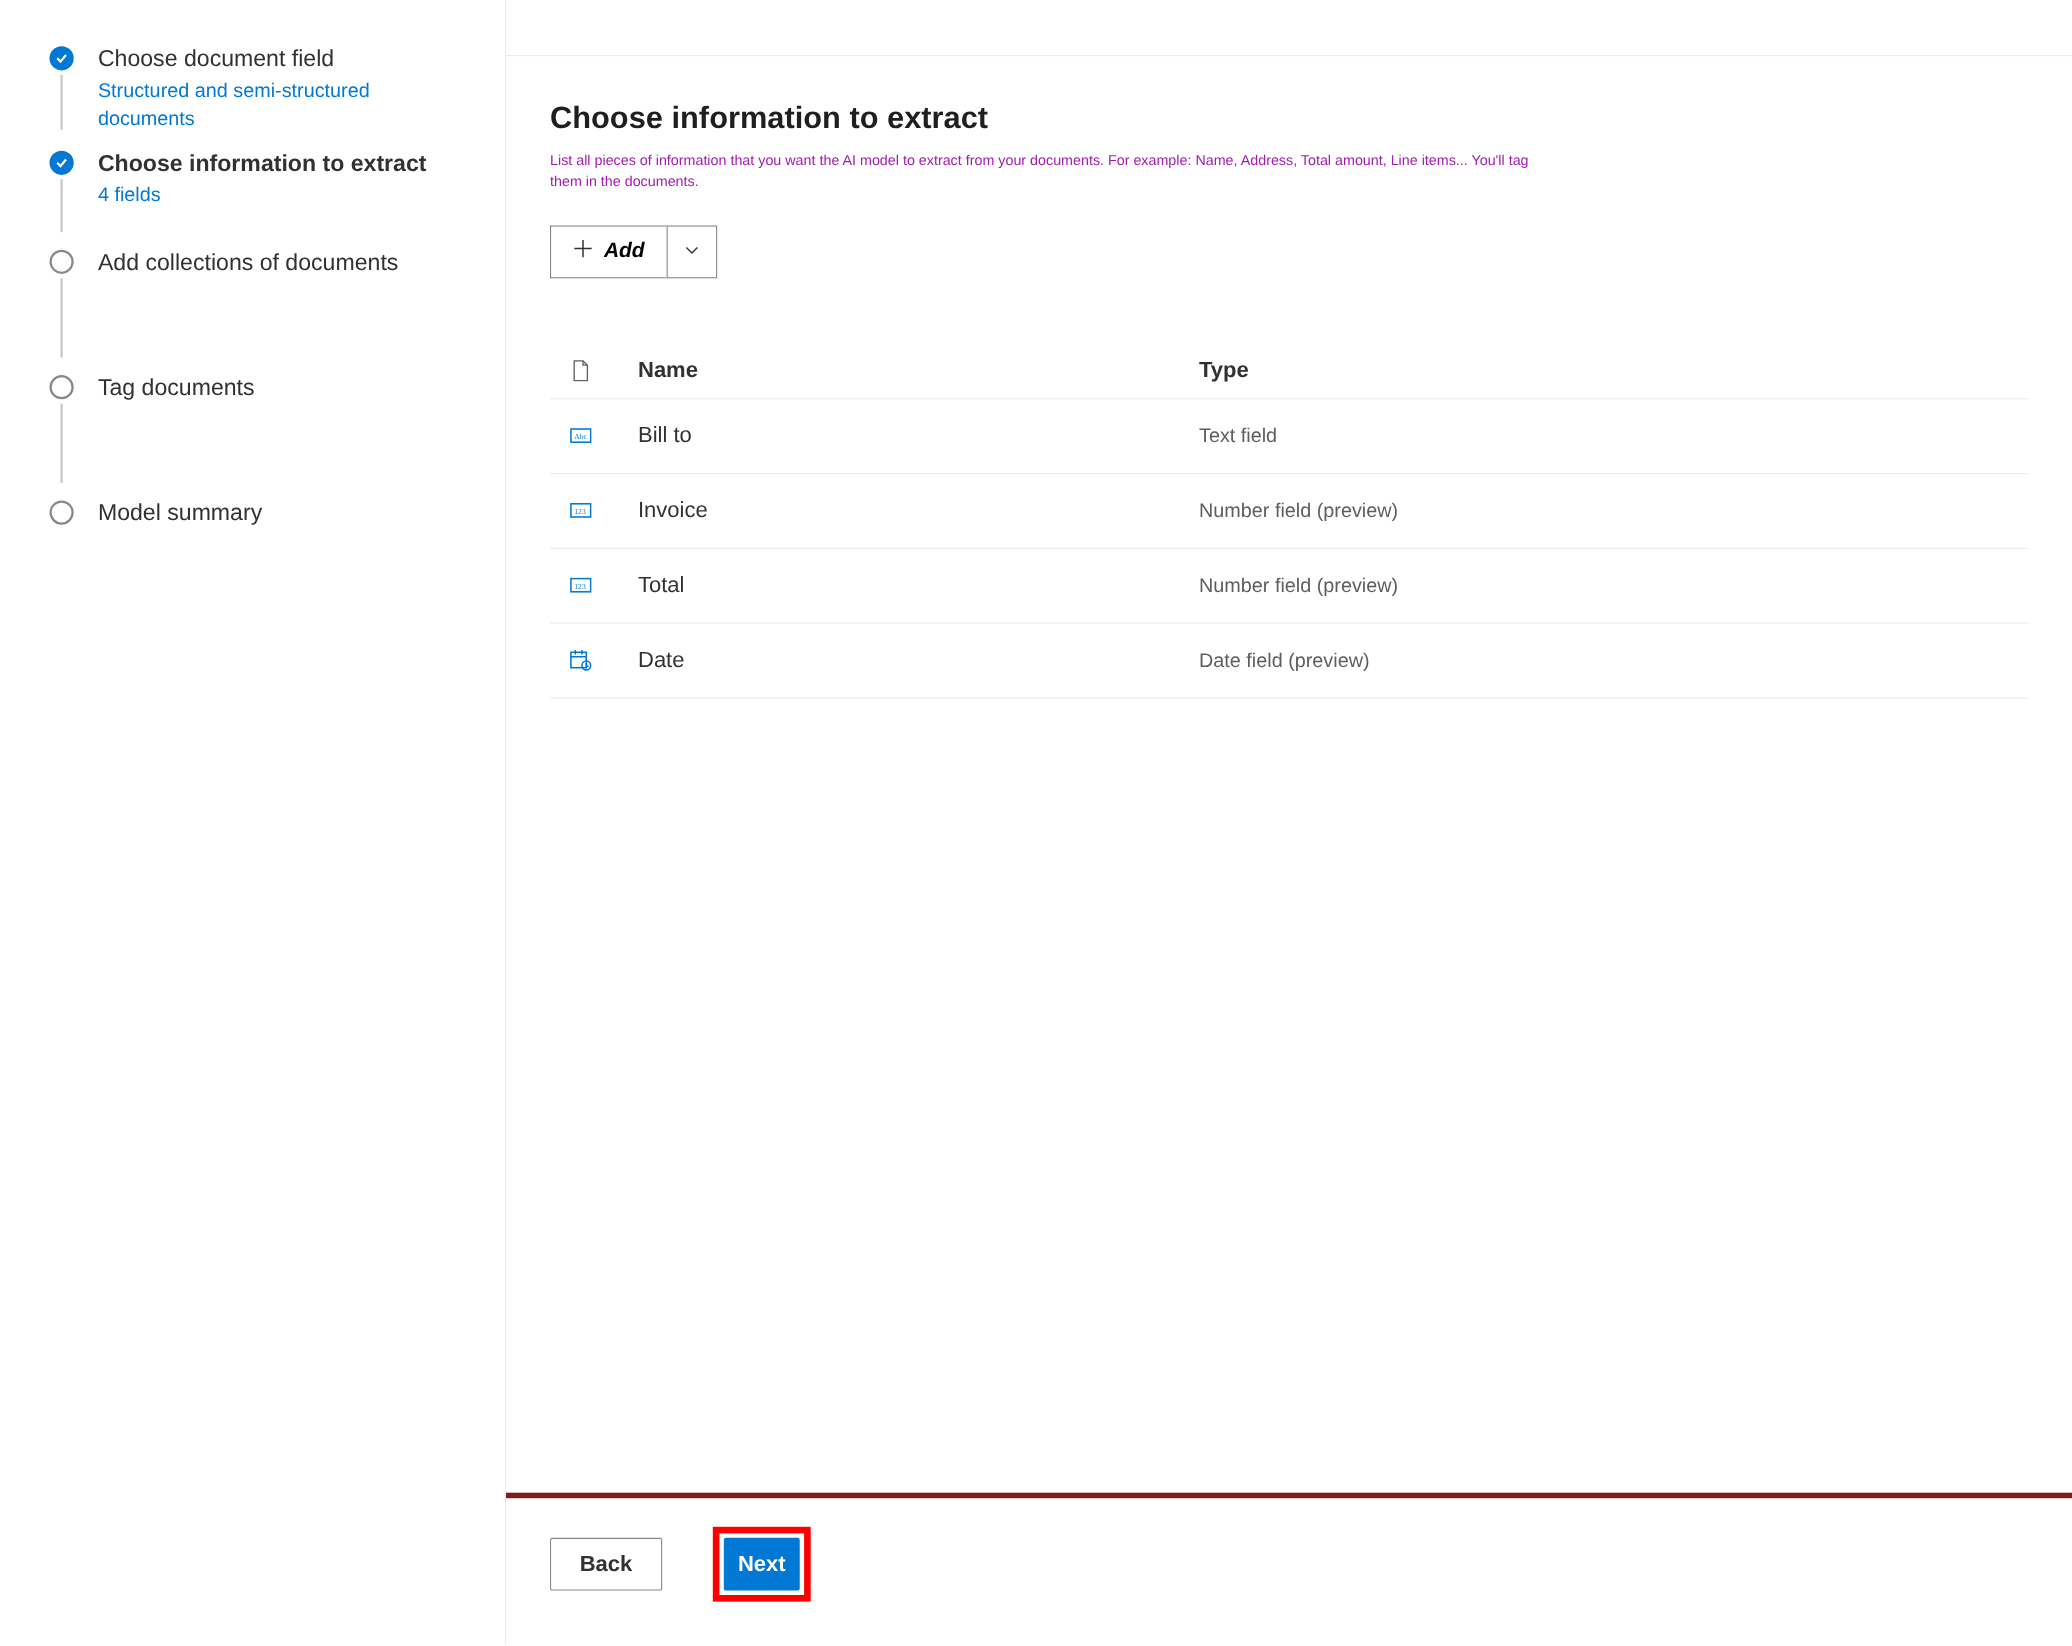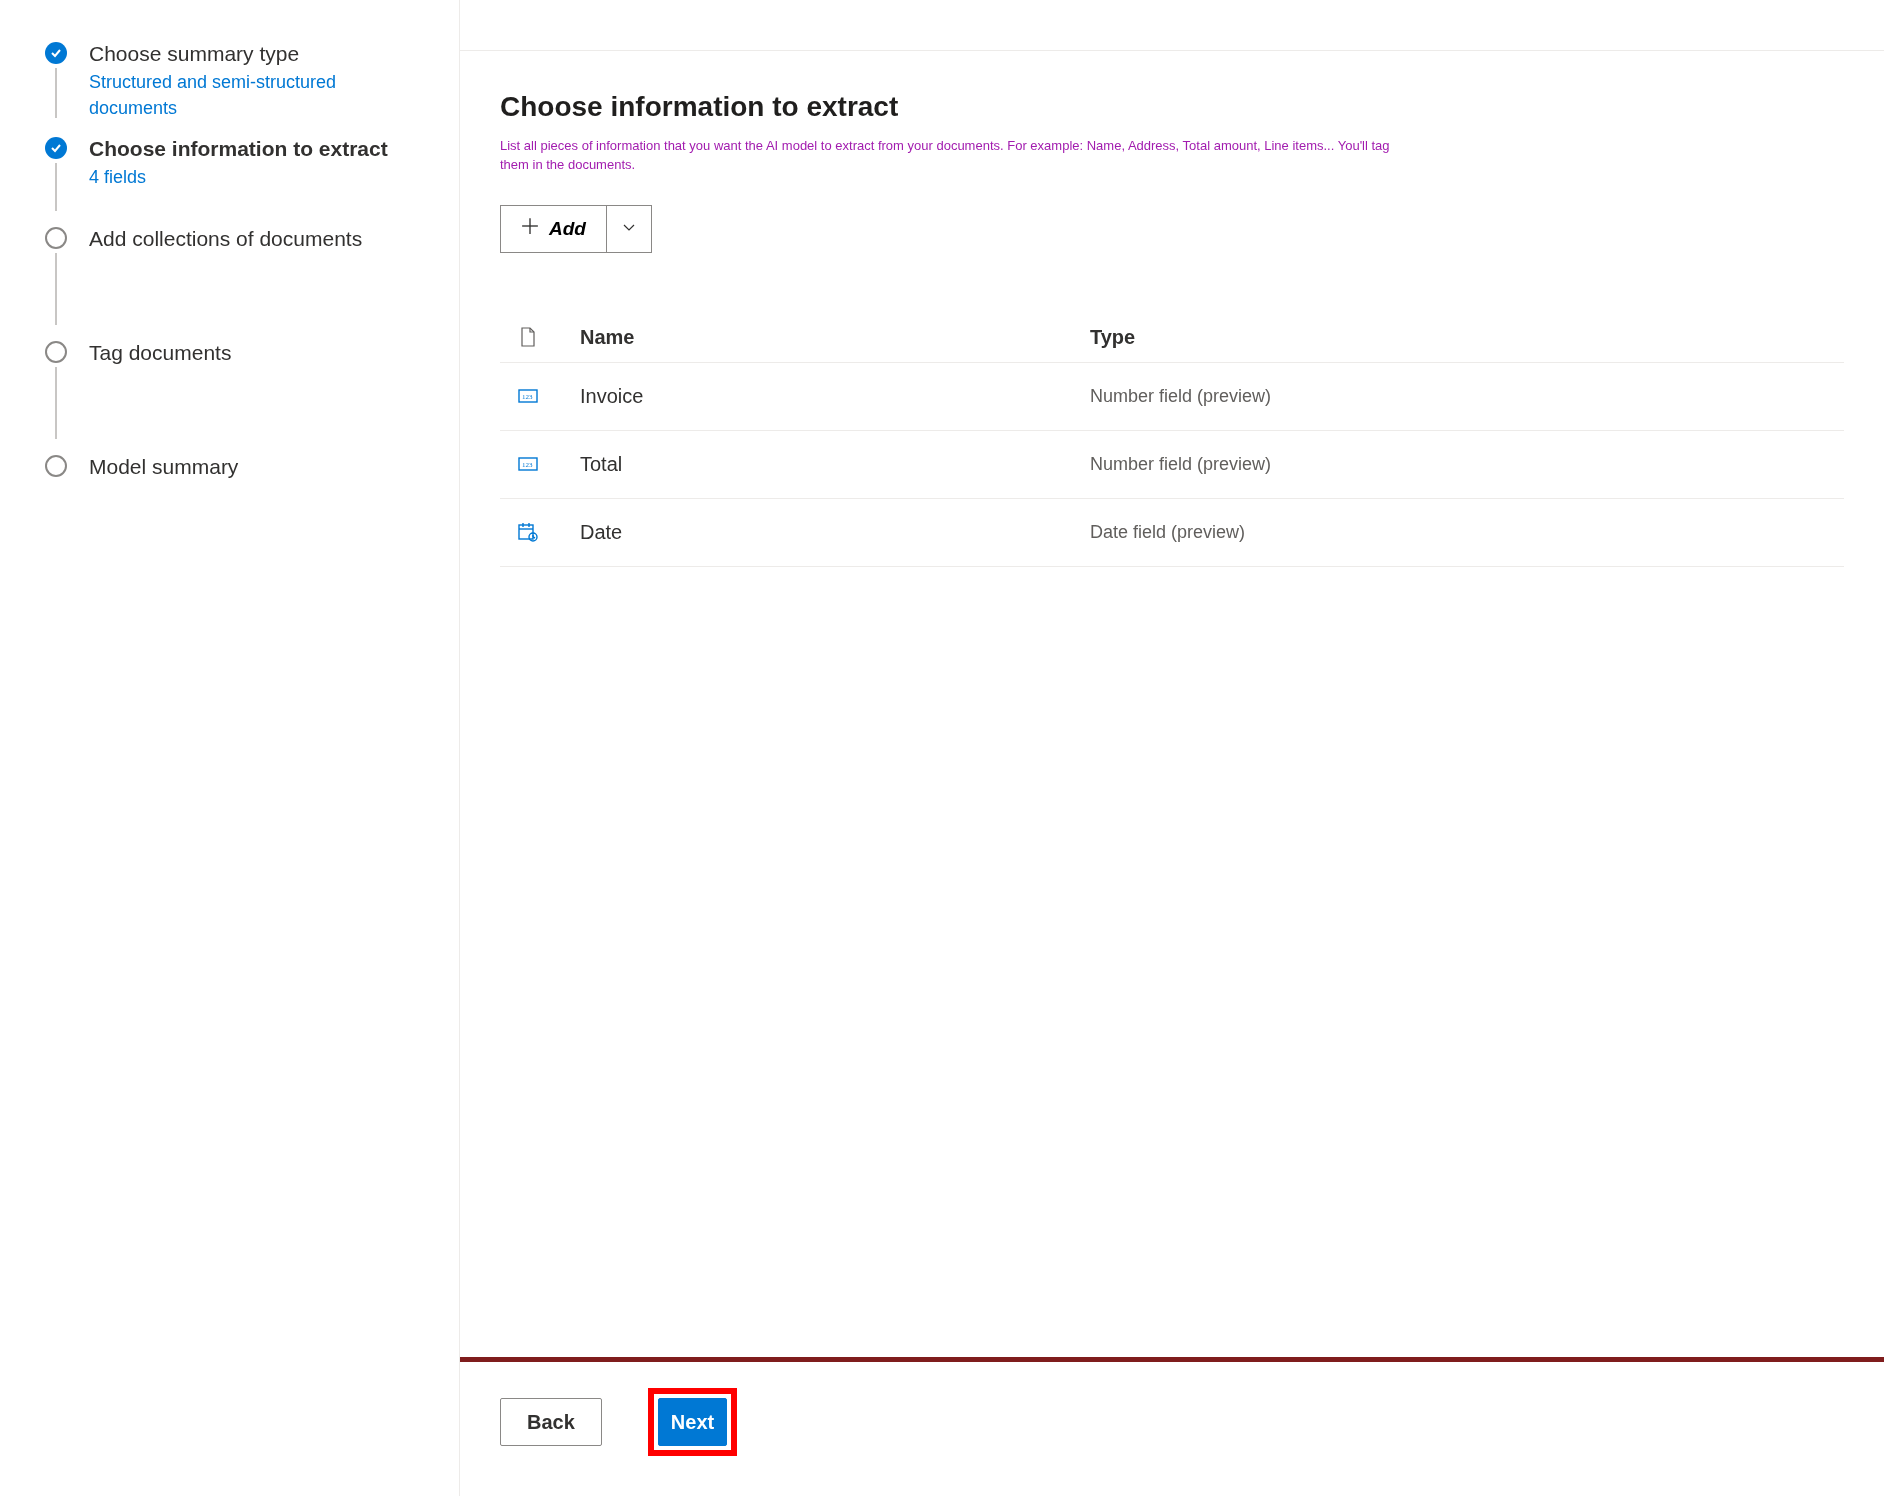--- a/index.html
+++ b/index.html
@@ -180,7 +180,7 @@
           </svg>
         </span>
         <span class="step-connector" style="height: 50px;"></span>
-        <div class="step-title">Choose summary type</div>
+        <div class="step-title">Choose document field</div>
         <div class="step-subtitle">Structured and semi-structured documents</div>
       </li>
       <li class="step-item" style="min-height: 76px;">

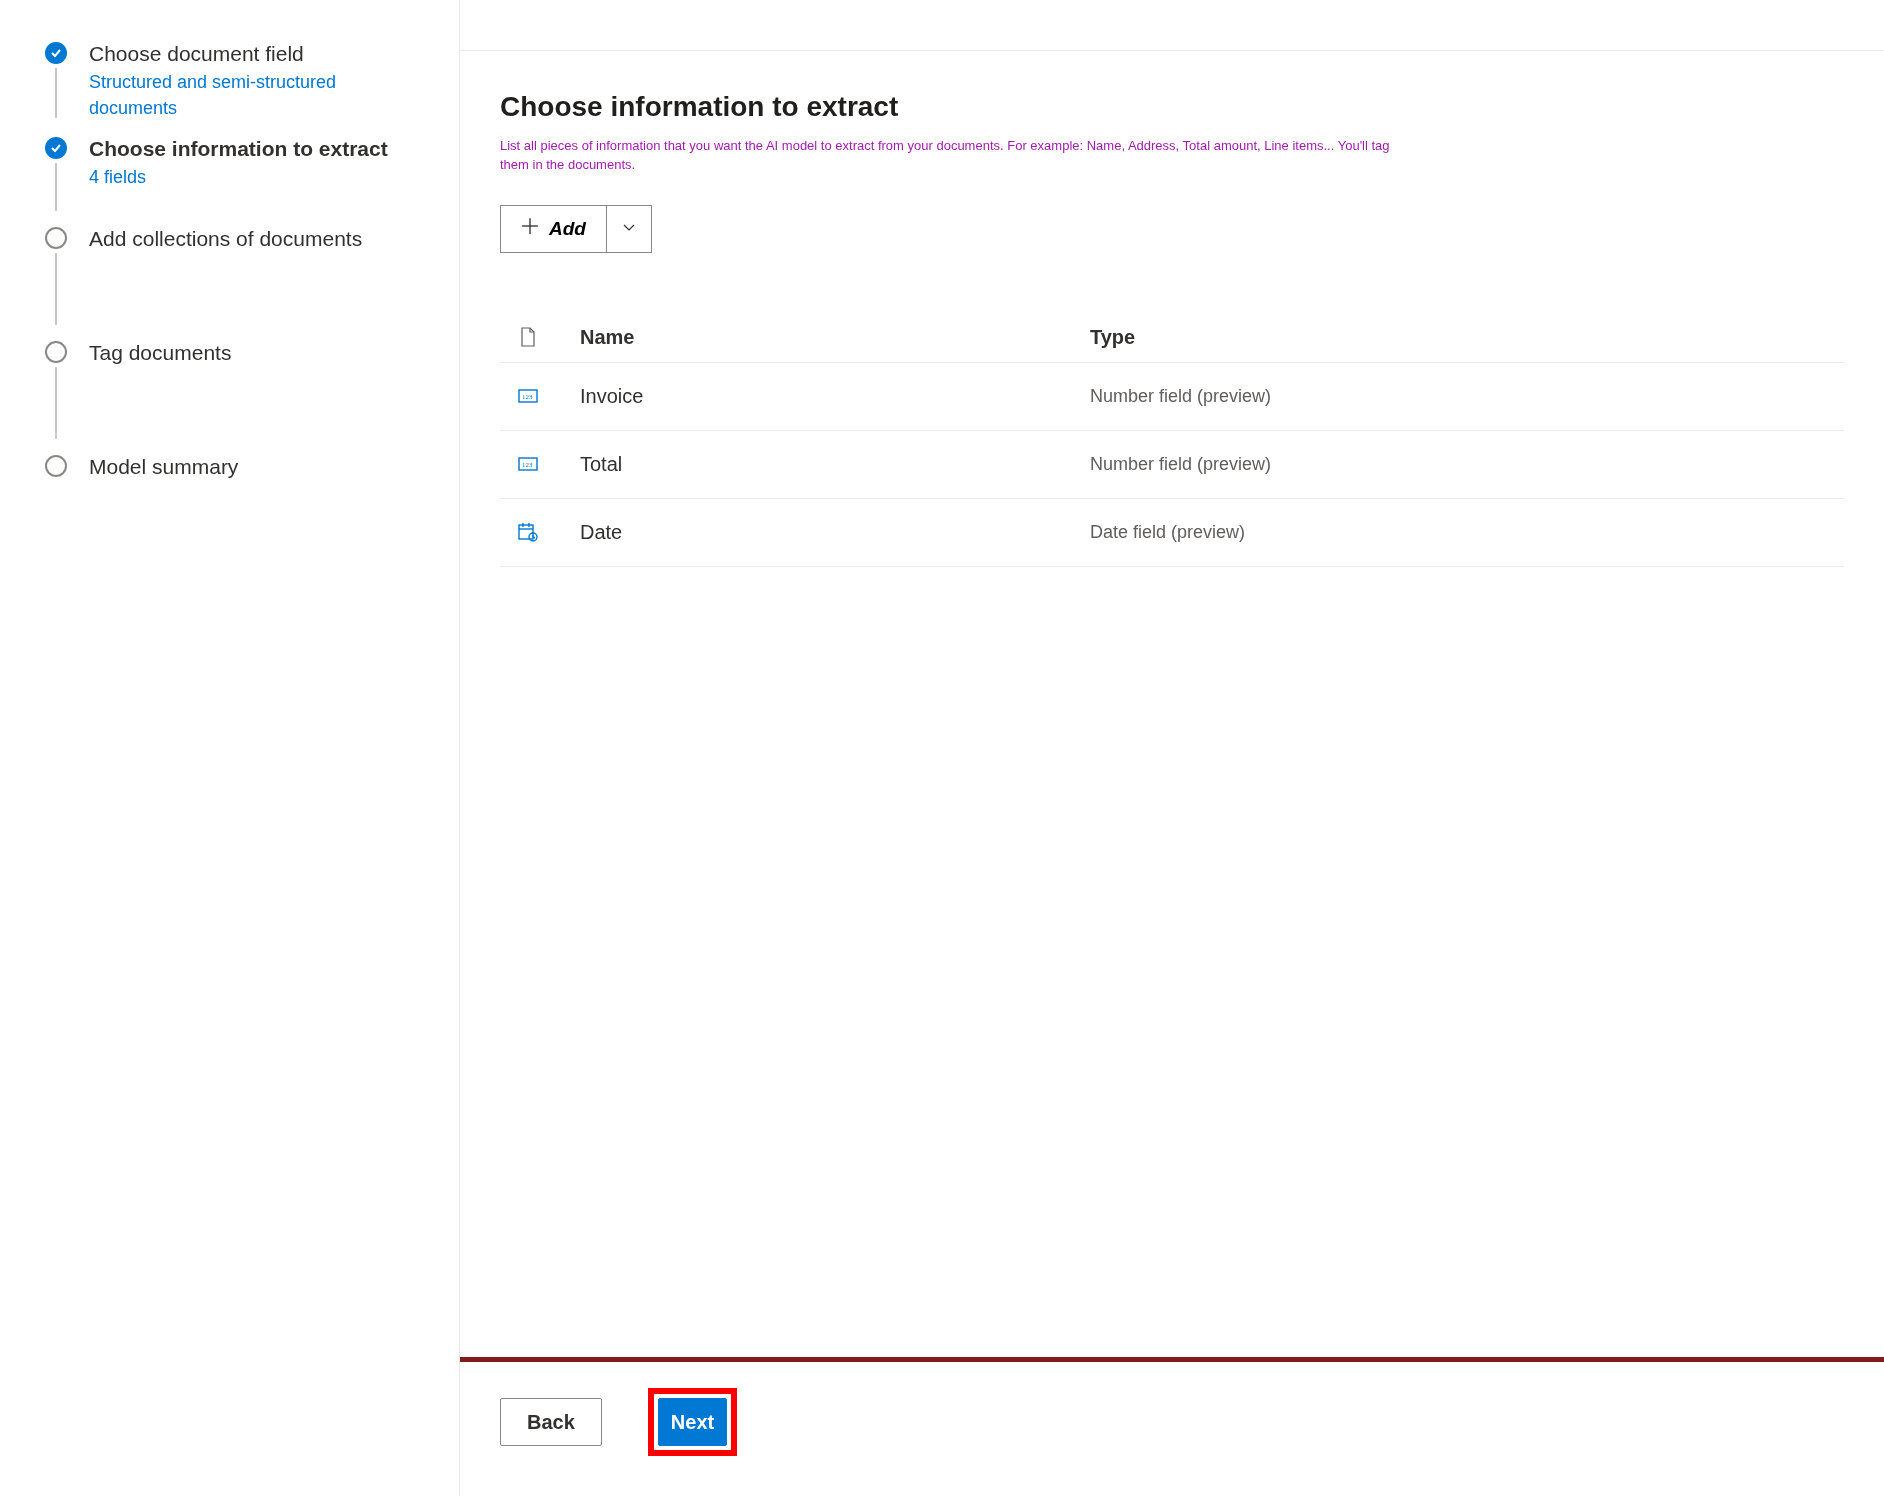--- a/index.html
+++ b/index.html
@@ -246,6 +246,16 @@
         <div>Type</div>
       </div>
       <div id="table-body">
+          <div class="table-row">
+            <div class="cell-icon">
+              <svg viewBox="0 0 20 14" fill="none" stroke="#0078d4" stroke-width="1.4">
+                <rect x="1" y="1" width="18" height="12"></rect>
+                <text x="4" y="10" font-size="7" fill="#0078d4" stroke="none" font-family="Segoe UI">Abc</text>
+              </svg>
+            </div>
+            <div>Bill to</div>
+            <div class="cell-type">Text field</div>
+          </div>
           <div class="table-row">
             <div class="cell-icon">
               <svg viewBox="0 0 20 14" fill="none" stroke="#0078d4" stroke-width="1.4">

